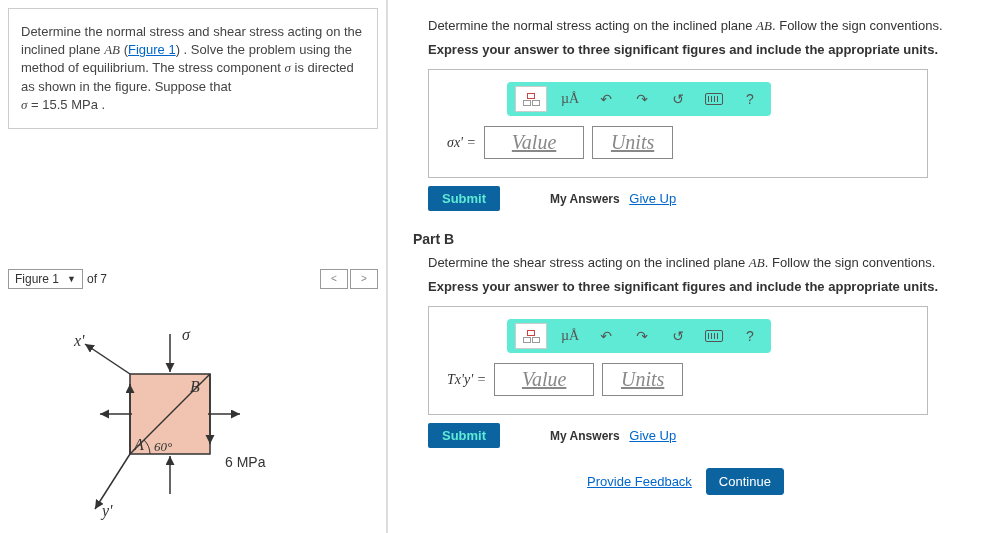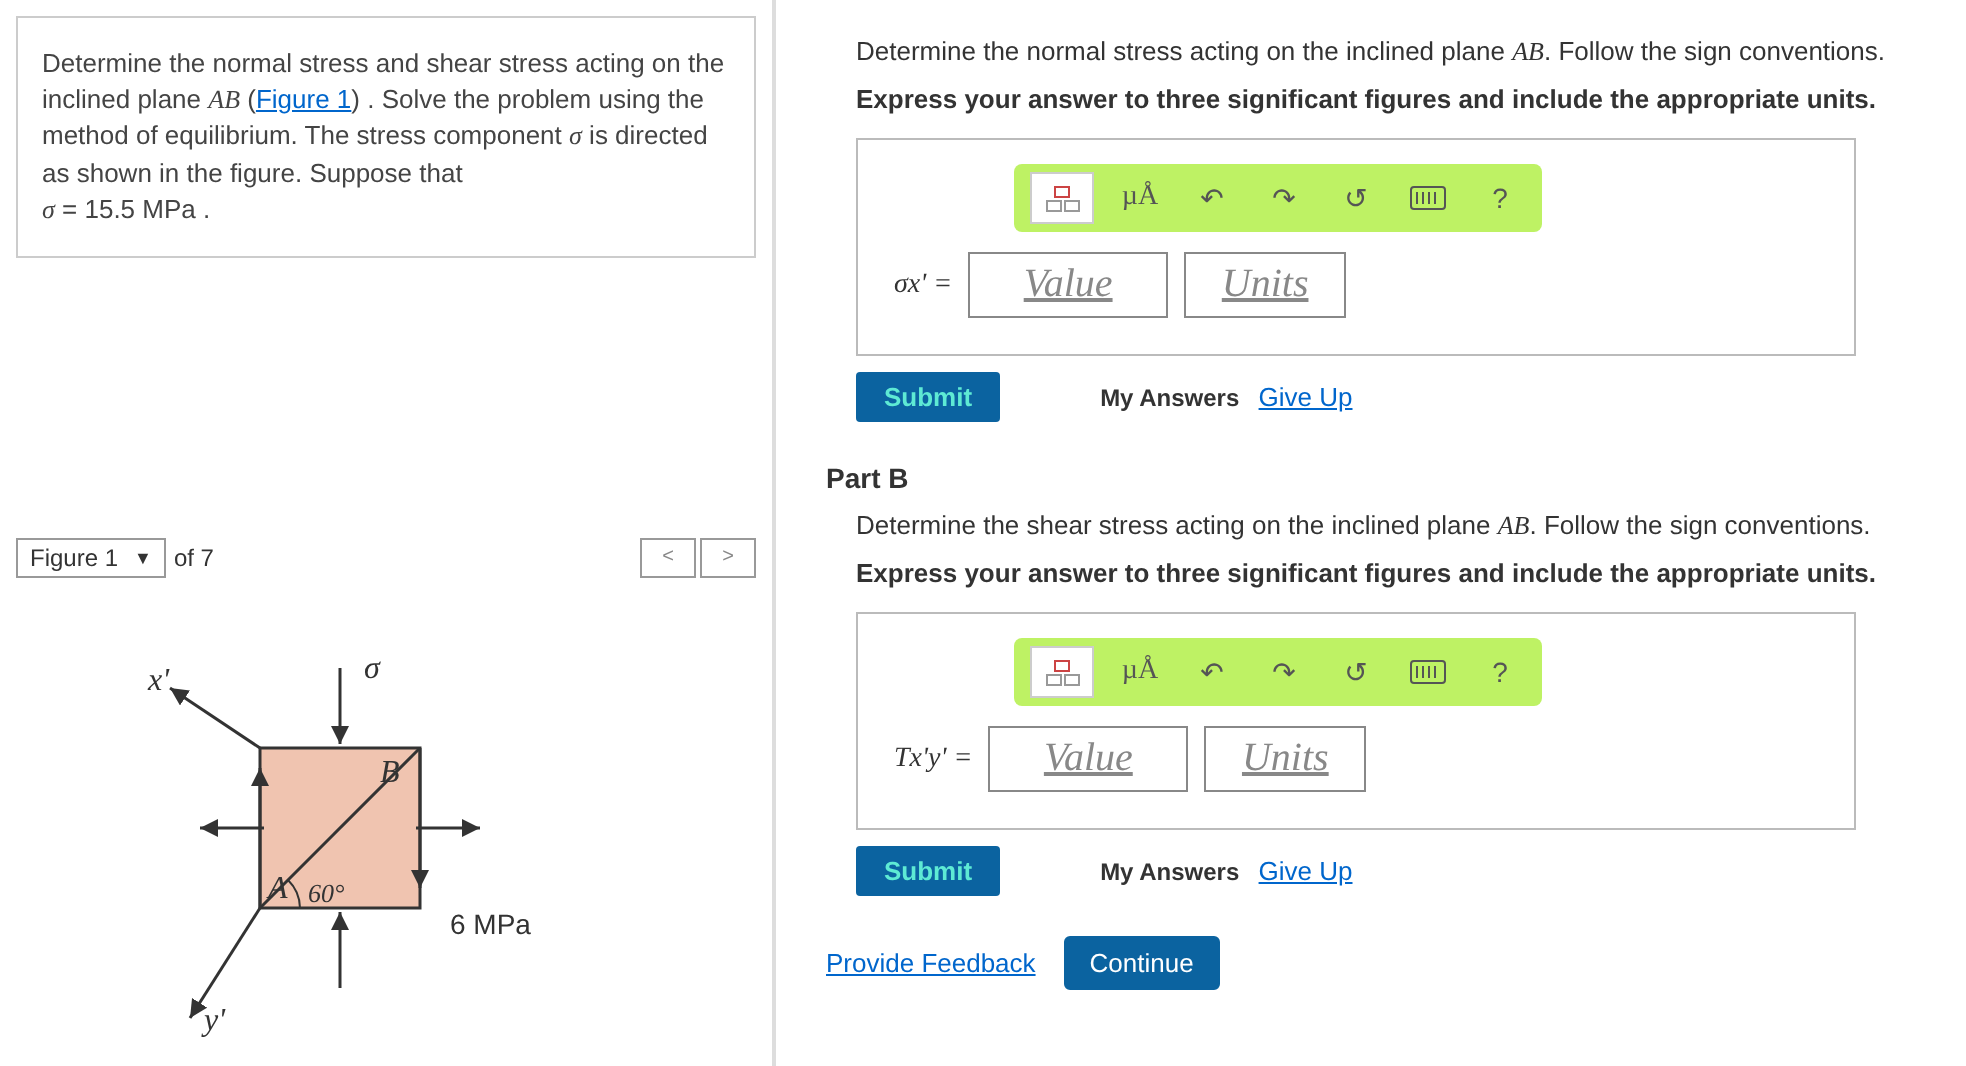--- a/index.html
+++ b/index.html
@@ -23,7 +23,7 @@
     .part-desc .italic { font-family: 'Times New Roman', serif; font-style: italic; }
     .part-instr { margin: 6px 0 12px 15px; font-weight: bold; font-size: 13px; }
     .answer-box { border: 1px solid #bbb; margin-left: 15px; margin-bottom: 8px; padding: 12px 18px 12px 18px; width: 500px; }
-    .toolbar { background: #bef264; border-radius: 4px; padding: 4px 8px; display: inline-flex; align-items: center; gap: 10px; margin-left: 60px; margin-bottom: 10px; }
+    .toolbar { background: #5eead4; border-radius: 4px; padding: 4px 8px; display: inline-flex; align-items: center; gap: 10px; margin-left: 60px; margin-bottom: 10px; }
     .tb-btn { width: 26px; height: 26px; display: inline-flex; align-items: center; justify-content: center; font-size: 14px; color: #555; }
     .tb-btn.frac { background: #fff; border: 1px solid #ccc; width: 32px; flex-direction: column; gap: 1px; padding: 2px; }
     .tb-btn.frac .fb { width: 8px; height: 6px; border: 1px solid #c44; }

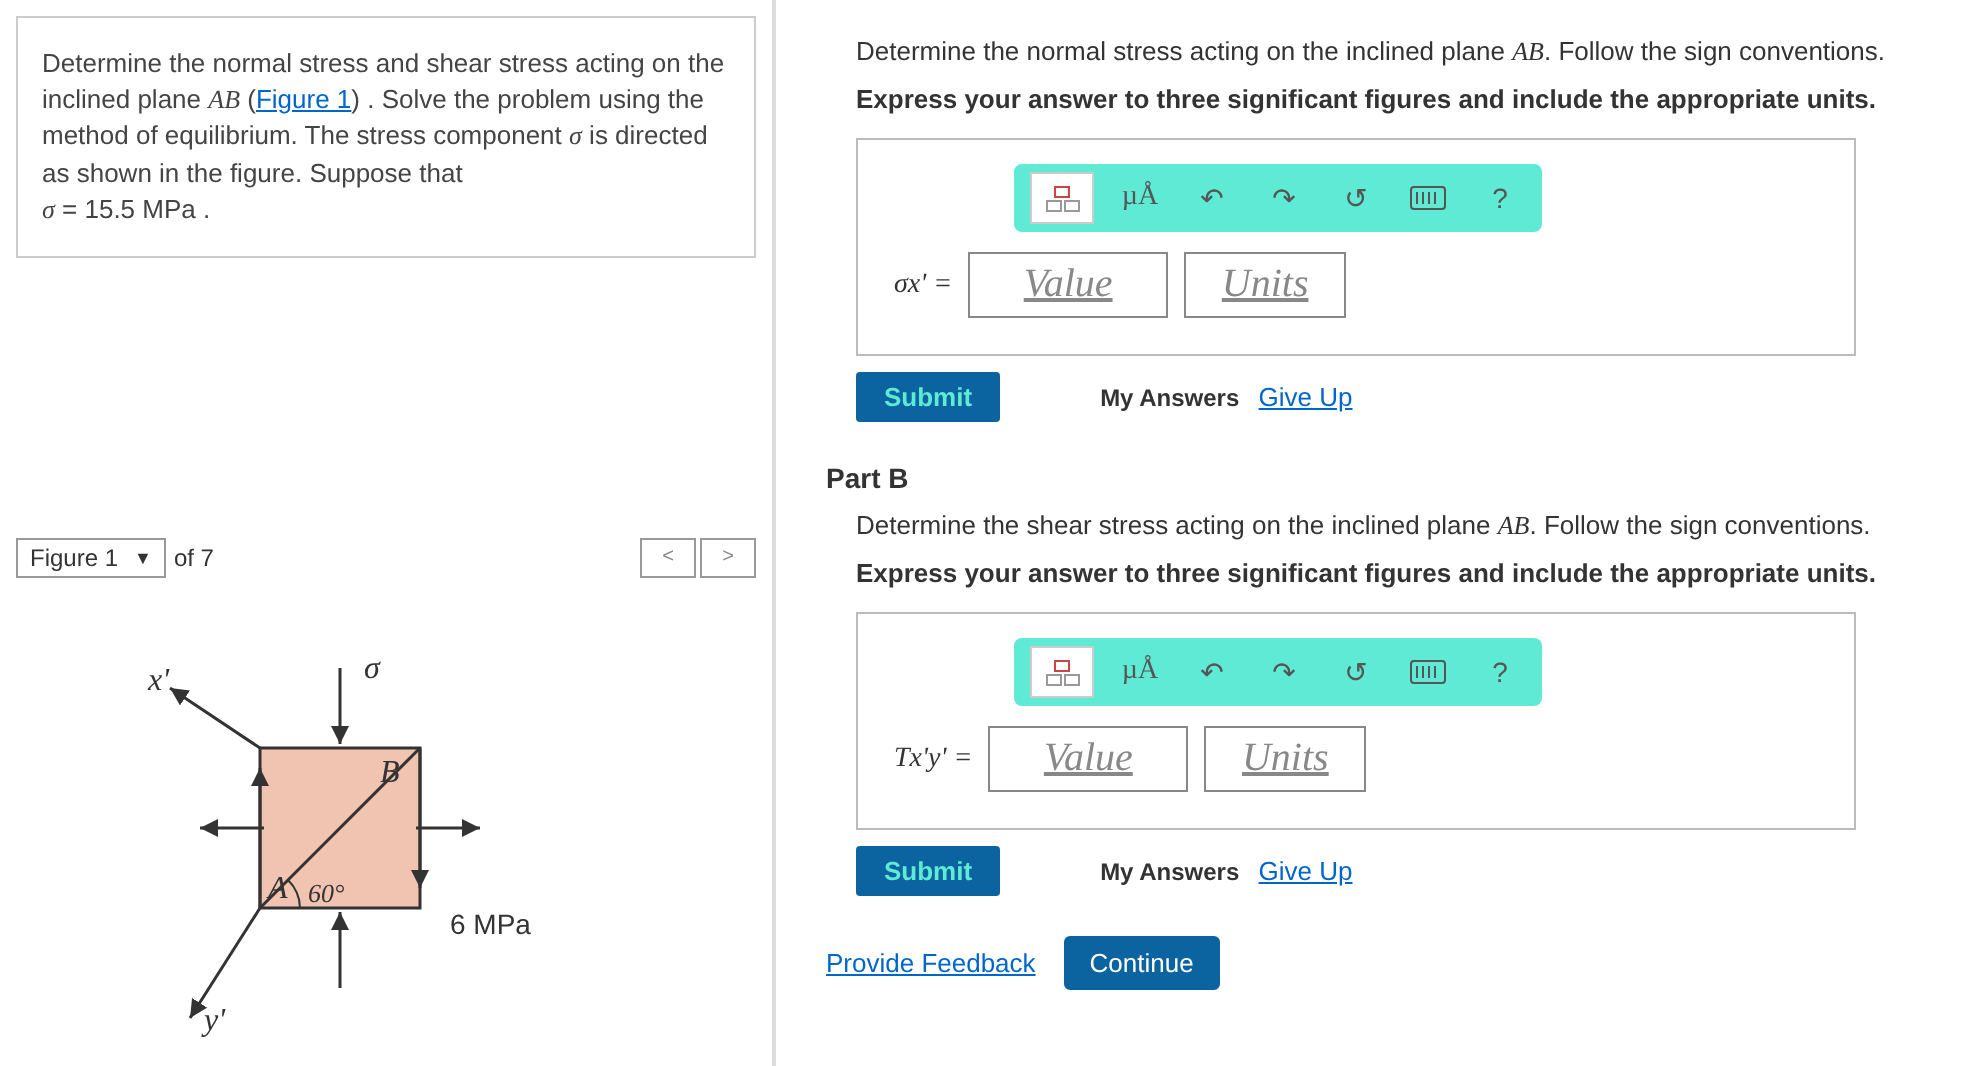--- a/index.html
+++ b/index.html
@@ -38,7 +38,7 @@
     .submit-btn { background: #0b63a0; color: #5eead4; border: none; padding: 5px 14px; font-size: 13px; font-weight: bold; border-radius: 2px; cursor: pointer; }
     .my-answers { font-size: 12px; font-weight: bold; }
     .give-up { color: #0066cc; text-decoration: underline; margin-left: 6px; cursor: pointer; }
-    .footer { display: flex; justify-content: flex-start; align-items: center; gap: 14px; margin-top: 10px; margin-right: 5px; }
+    .footer { display: flex; justify-content: center; align-items: center; gap: 14px; margin-top: 10px; margin-right: 5px; }
     .feedback-link { color: #0066cc; text-decoration: underline; font-size: 13px; }
     .continue-btn { background: #0b63a0; color: #fff; border: 1px solid #0b63a0; padding: 5px 12px; font-size: 13px; border-radius: 3px; cursor: pointer; }
     .keyboard-icon { display:inline-block; width:18px; height:12px; border:1.5px solid #555; border-radius:2px; position:relative; }

